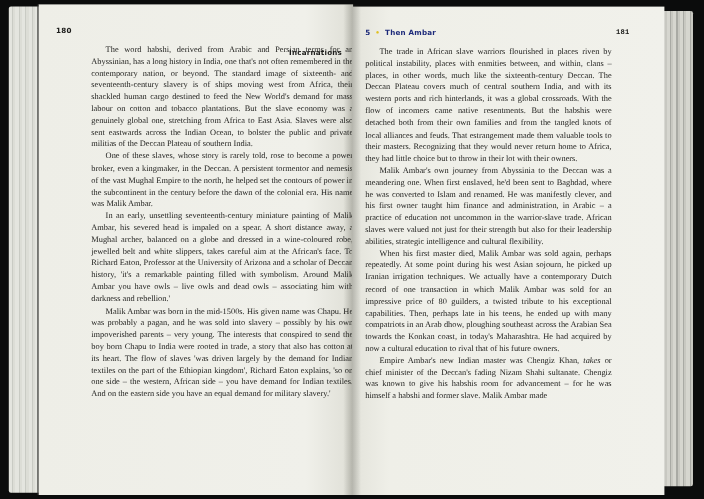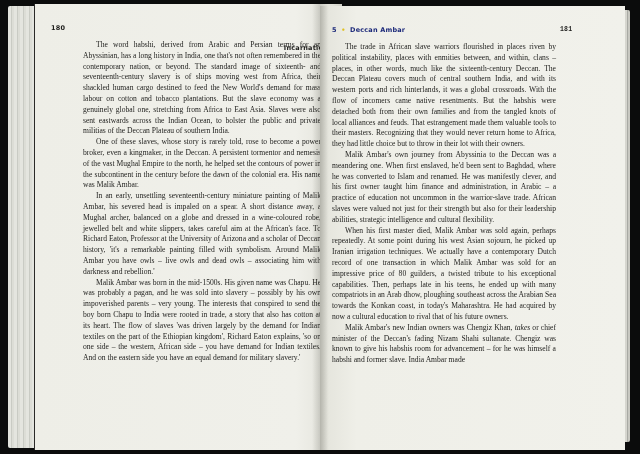--- a/index.html
+++ b/index.html
@@ -20,7 +20,7 @@
   }
   .page {
     position: absolute; top: 4px; height: 446px;
-    background: #efefe8; color: #1d1d1b; padding-left: 21px;
+    background: #efefe8; color: #1d1d1b;
   }
   .page.left {
     left: 34px; width: 286px;

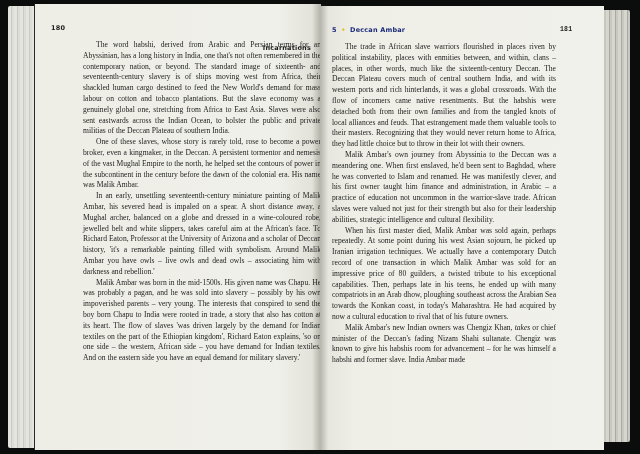--- a/index.html
+++ b/index.html
@@ -75,7 +75,7 @@
   <span class="running-head rh-chapter">
     <span>5</span>
     <span class="dot">•</span>
-    <span>Deccan Ambar</span>
+    <span>Then Ambar</span>
   </span>
   <span class="running-head folio">181</span>
   <div class="body-text">

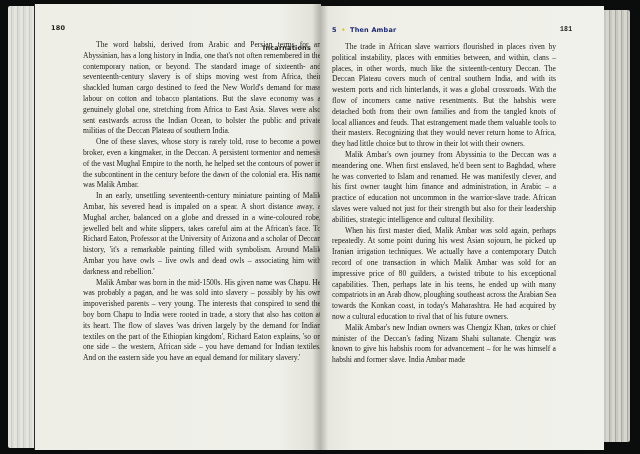--- a/index.html
+++ b/index.html
@@ -82,7 +82,7 @@
     <p class="first">The trade in African slave warriors flourished in places riven by political instability, places with enmities between, and within, clans – places, in other words, much like the sixteenth-century Deccan. The Deccan Plateau covers much of central southern India, and with its western ports and rich hinterlands, it was a global crossroads. With the flow of incomers came native resentments. But the habshis were detached both from their own families and from the tangled knots of local alliances and feuds. That estrangement made them valuable tools to their masters. Recognizing that they would never return home to Africa, they had little choice but to throw in their lot with their owners.</p>
     <p>Malik Ambar's own journey from Abyssinia to the Deccan was a meandering one. When first enslaved, he'd been sent to Baghdad, where he was converted to Islam and renamed. He was manifestly clever, and his first owner taught him finance and administration, in Arabic – a practice of education not uncommon in the warrior-slave trade. African slaves were valued not just for their strength but also for their leadership abilities, strategic intelligence and cultural flexibility.</p>
     <p>When his first master died, Malik Ambar was sold again, perhaps repeatedly. At some point during his west Asian sojourn, he picked up Iranian irrigation techniques. We actually have a contemporary Dutch record of one transaction in which Malik Ambar was sold for an impressive price of 80 guilders, a twisted tribute to his exceptional capabilities. Then, perhaps late in his teens, he ended up with many compatriots in an Arab dhow, ploughing southeast across the Arabian Sea towards the Konkan coast, in today's Maharashtra. He had acquired by now a cultural education to rival that of his future owners.</p>
-    <p><span>Malik Ambar's new Indian owners was Chengiz Khan, </span><em>takes</em><span> or chief minister of the Deccan's fading Nizam Shahi sultanate. Chengiz was known to give his habshis room for advancement – for he was himself a habshi and former slave. India Ambar made</span></p>
+    <p><span>Empire Ambar's new Indian master was Chengiz Khan, </span><em>takes</em><span> or chief minister of the Deccan's fading Nizam Shahi sultanate. Chengiz was known to give his habshis room for advancement – for he was himself a habshi and former slave. India Ambar made</span></p>
   </div>
 </div>
 

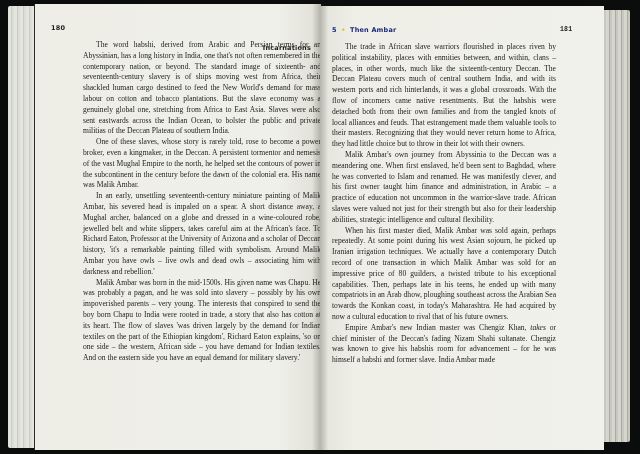--- a/index.html
+++ b/index.html
@@ -82,7 +82,7 @@
     <p class="first">The trade in African slave warriors flourished in places riven by political instability, places with enmities between, and within, clans – places, in other words, much like the sixteenth-century Deccan. The Deccan Plateau covers much of central southern India, and with its western ports and rich hinterlands, it was a global crossroads. With the flow of incomers came native resentments. But the habshis were detached both from their own families and from the tangled knots of local alliances and feuds. That estrangement made them valuable tools to their masters. Recognizing that they would never return home to Africa, they had little choice but to throw in their lot with their owners.</p>
     <p>Malik Ambar's own journey from Abyssinia to the Deccan was a meandering one. When first enslaved, he'd been sent to Baghdad, where he was converted to Islam and renamed. He was manifestly clever, and his first owner taught him finance and administration, in Arabic – a practice of education not uncommon in the warrior-slave trade. African slaves were valued not just for their strength but also for their leadership abilities, strategic intelligence and cultural flexibility.</p>
     <p>When his first master died, Malik Ambar was sold again, perhaps repeatedly. At some point during his west Asian sojourn, he picked up Iranian irrigation techniques. We actually have a contemporary Dutch record of one transaction in which Malik Ambar was sold for an impressive price of 80 guilders, a twisted tribute to his exceptional capabilities. Then, perhaps late in his teens, he ended up with many compatriots in an Arab dhow, ploughing southeast across the Arabian Sea towards the Konkan coast, in today's Maharashtra. He had acquired by now a cultural education to rival that of his future owners.</p>
-    <p><span>Empire Ambar's new Indian master was Chengiz Khan, </span><em>takes</em><span> or chief minister of the Deccan's fading Nizam Shahi sultanate. Chengiz was known to give his habshis room for advancement – for he was himself a habshi and former slave. India Ambar made</span></p>
+    <p><span>Empire Ambar's new Indian master was Chengiz Khan, </span><em>takes</em><span> or chief minister of the Deccan's fading Nizam Shahi sultanate. Chengiz was known to give his habshis room for advancement – for he was himself a habshi and former slave. Malik Ambar made</span></p>
   </div>
 </div>
 

